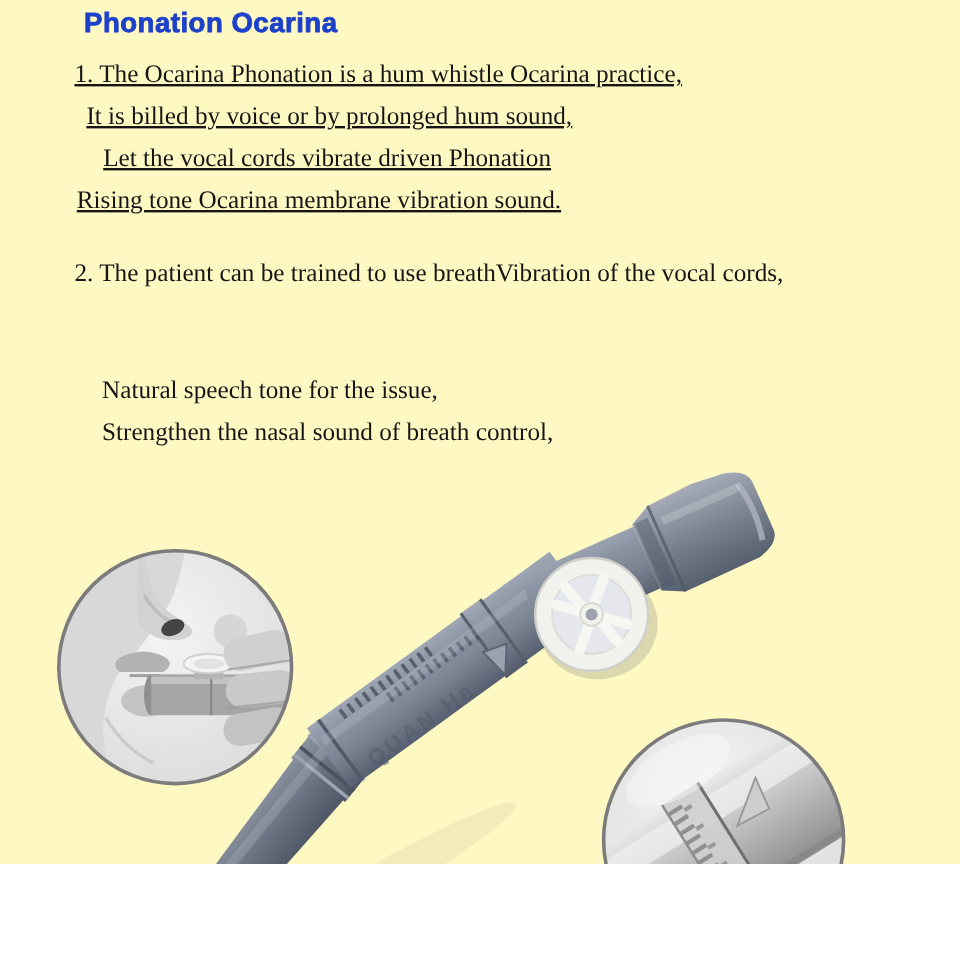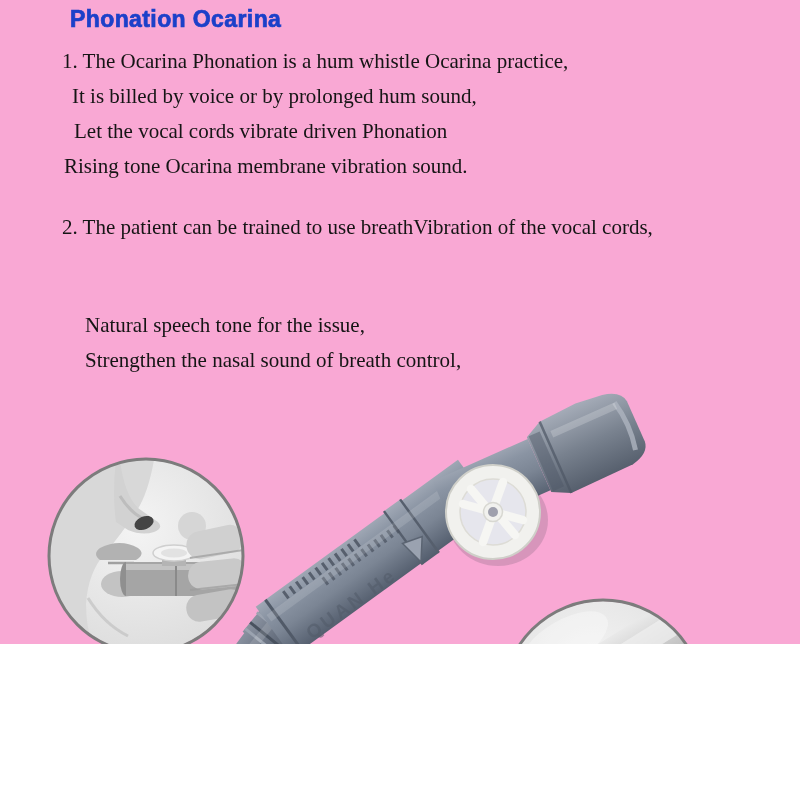--- a/index.html
+++ b/index.html
@@ -4,7 +4,7 @@
 <style>
   html,body{margin:0;padding:0;background:#ffffff;}
   .canvas{
-    position:relative;width:800px;height:644px;background:#f9a8d4;
+    position:relative;width:800px;height:720px;background:#fef9c3;
     overflow:hidden;font-family:"Liberation Serif",serif;color:#151515;
   }
   .page-title{

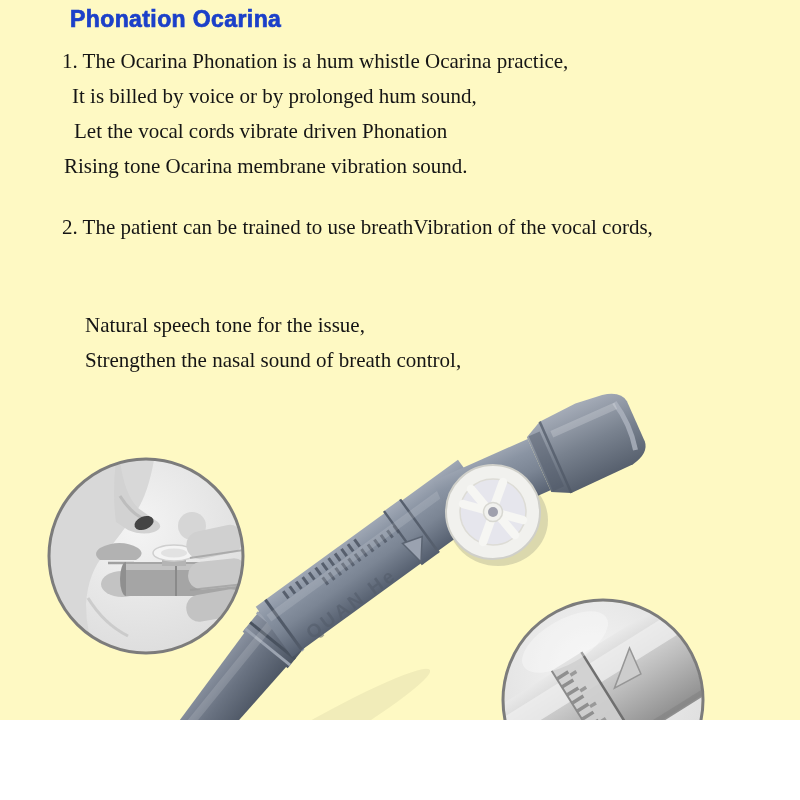--- a/index.html
+++ b/index.html
@@ -15,7 +15,7 @@
   }
   .para{position:absolute;left:62px;font-size:21px;line-height:35px;white-space:nowrap;}
   .para .ln{display:block;}
-  .p1{top:44px;}
+  .p1{top:44px;text-decoration:underline;}
   .p2{top:210px;}
   .p3{top:308px;}
   .in-a{margin-left:10px;}

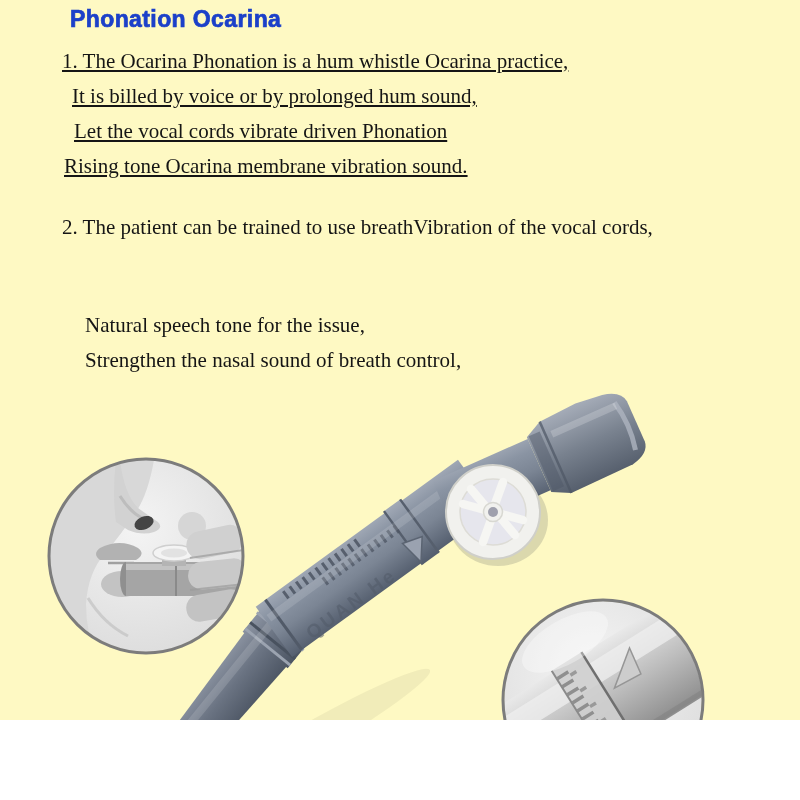--- a/index.html
+++ b/index.html
@@ -19,7 +19,7 @@
   .p2{top:210px;}
   .p3{top:308px;}
   .in-a{margin-left:10px;}
-  .in-b{margin-left:12px;}
+  .in-b{margin-left:24px;}
   .in-c{margin-left:2px;}
   .in-d{margin-left:23px;}
   .photo-svg{position:absolute;left:0;top:0;width:800px;height:800px;}

